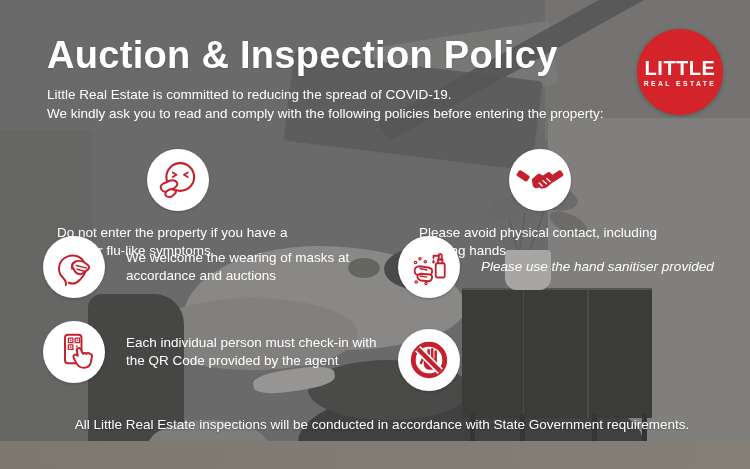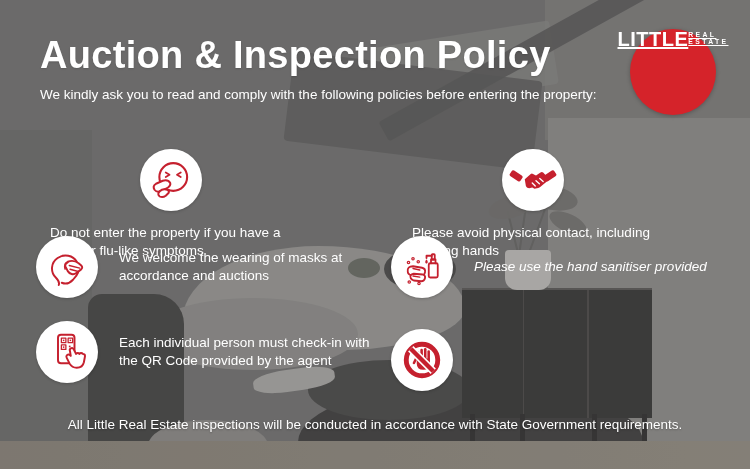--- a/index.html
+++ b/index.html
@@ -43,7 +43,7 @@
   .bg-ottoman{left:148px;top:420px;width:120px;height:52px;background:#8a8885;border-radius:50% 50% 0 0;}
   .bg-overlay{inset:0;background:rgba(106,105,105,0.35);}
   
-  .content{position:absolute;inset:0;z-index:2;}
+  .content{position:absolute;inset:0;z-index:2;margin-left:7px;}
   .title{position:absolute;left:40px;top:34px;font-size:38px;font-weight:700;letter-spacing:.3px;
     text-shadow:0 1px 2px rgba(0,0,0,.15);}
   .intro{position:absolute;left:40px;top:86px;font-size:13.5px;line-height:18.5px;font-weight:400;}

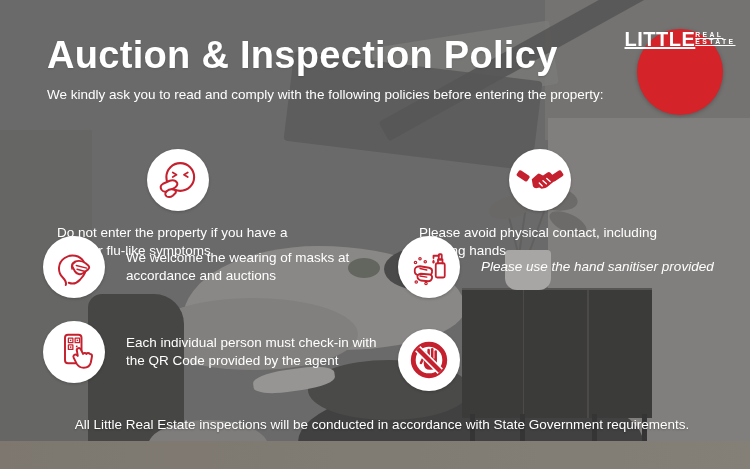--- a/index.html
+++ b/index.html
@@ -48,8 +48,8 @@
     text-shadow:0 1px 2px rgba(0,0,0,.15);}
   .intro{position:absolute;left:40px;top:86px;font-size:13.5px;line-height:18.5px;font-weight:400;}
   .logo{position:absolute;left:630px;top:29px;width:86px;height:86px;border-radius:50%;
-    display:flex;flex-direction:row;align-items:flex-start;justify-content:center;
-    box-shadow:0 1px 4px rgba(0,0,0,.25);text-decoration:underline;}
+    display:flex;flex-direction:column;align-items:center;justify-content:center;
+    box-shadow:0 1px 4px rgba(0,0,0,.25);}
   .logo-name{font-size:20px;font-weight:700;letter-spacing:.5px;line-height:20px;}
   .logo-tagline{font-size:6.8px;font-weight:700;letter-spacing:2.4px;margin-top:2px;}
   .policy{position:absolute;display:flex;align-items:center;}

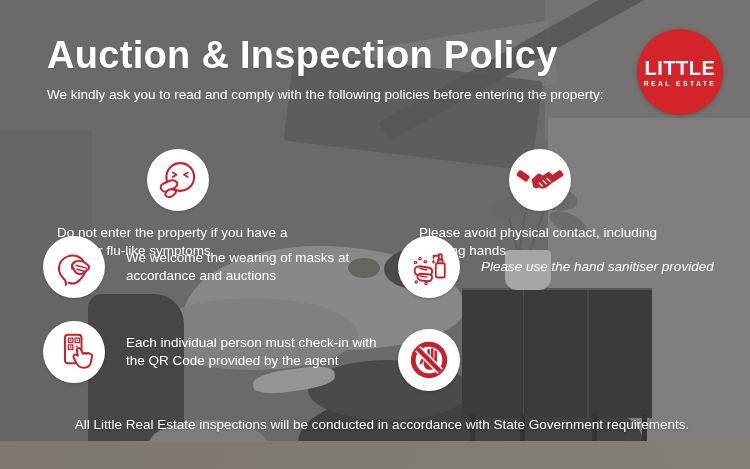--- a/index.html
+++ b/index.html
@@ -106,6 +106,7 @@
     <div class="title">Auction &amp; Inspection Policy</div>
 
     <div class="intro">
+      <div>Little Real Estate is committed to reducing the spread of COVID-19.</div>
       <div>We kindly ask you to read and comply with the following policies before entering the property:</div>
     </div>
 

